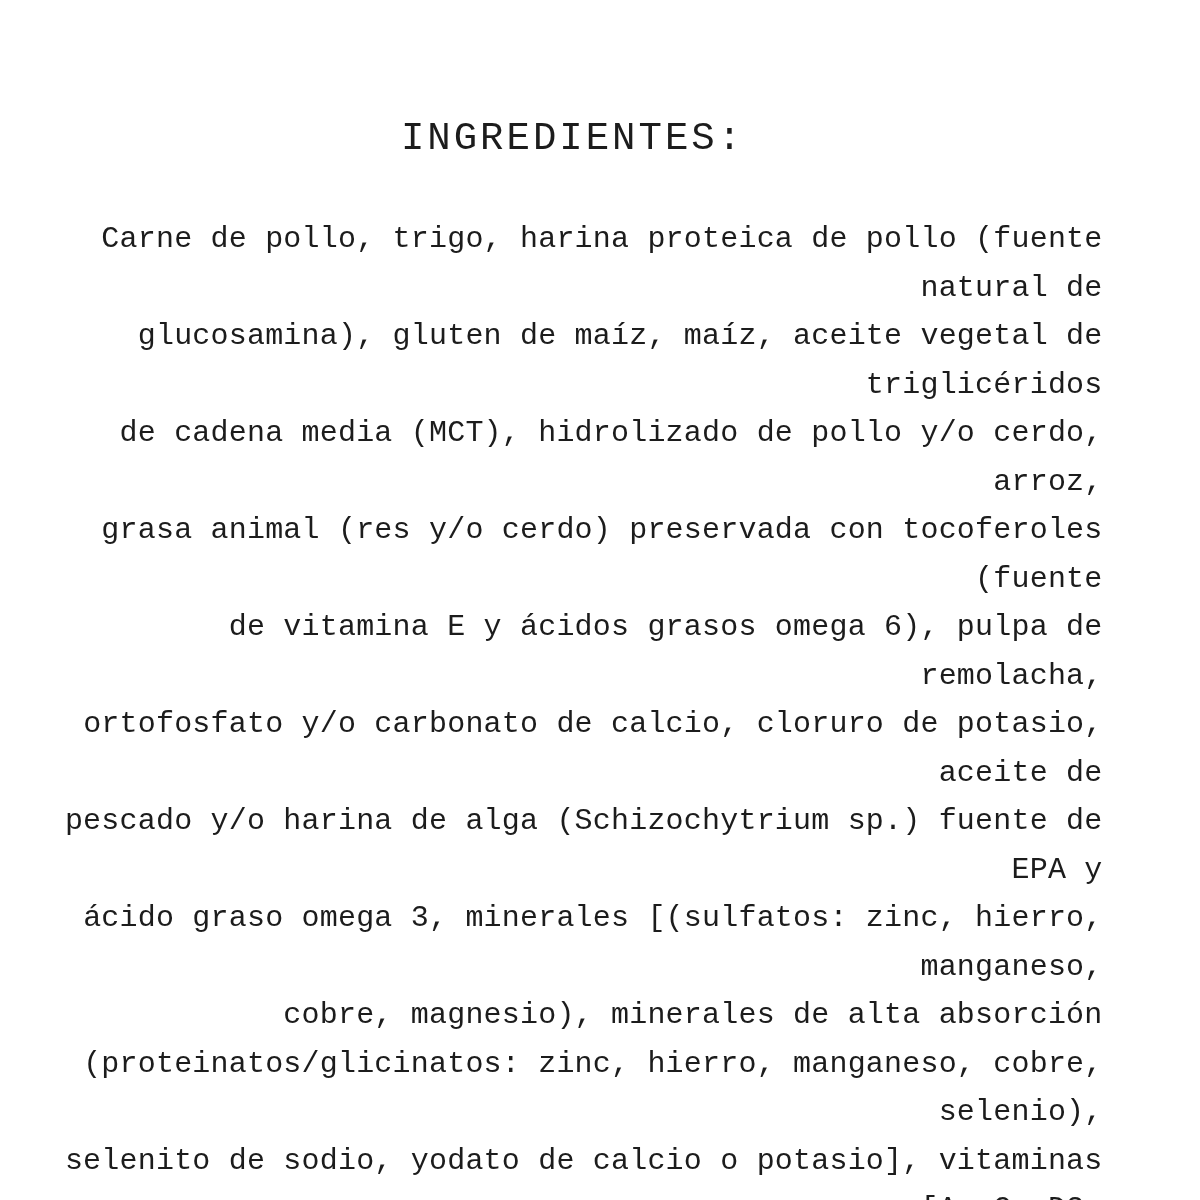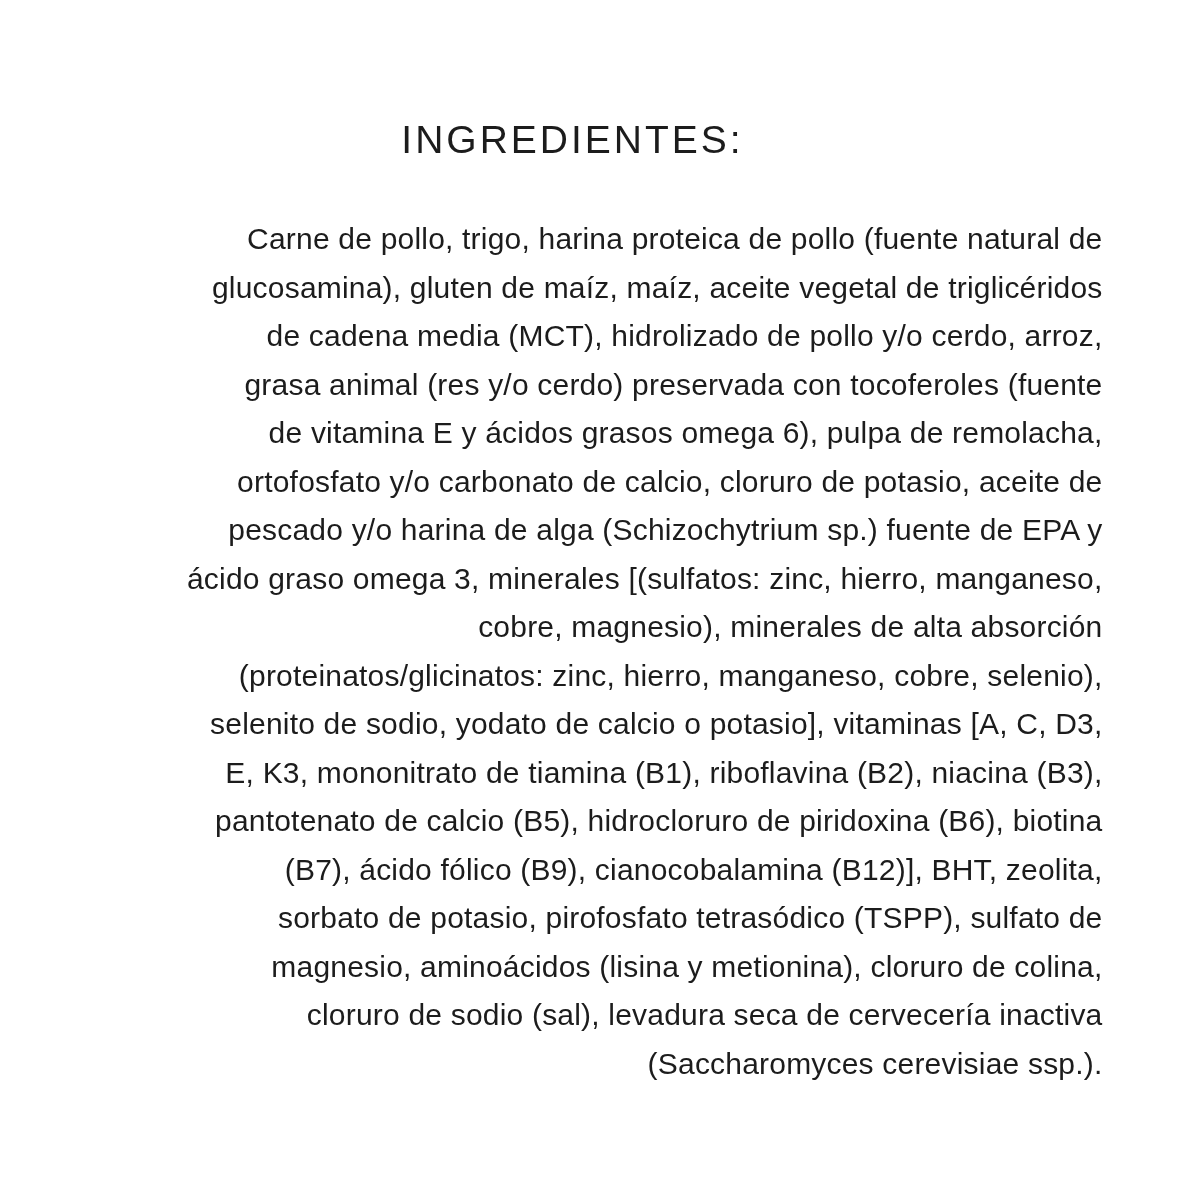--- a/index.html
+++ b/index.html
@@ -16,7 +16,7 @@
     height: 1200px;
     background: #ffffff;
     color: #1c1c1c;
-    font-family: Liberation Sans, sans-serif;
+    font-family: Liberation Mono, monospace;
     font-weight: 300;
     display: flex;
     flex-direction: column;

